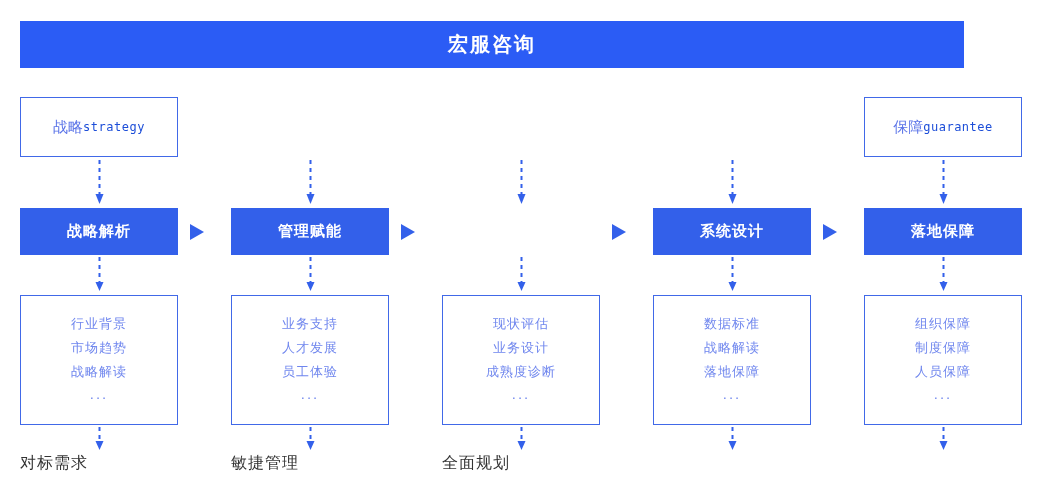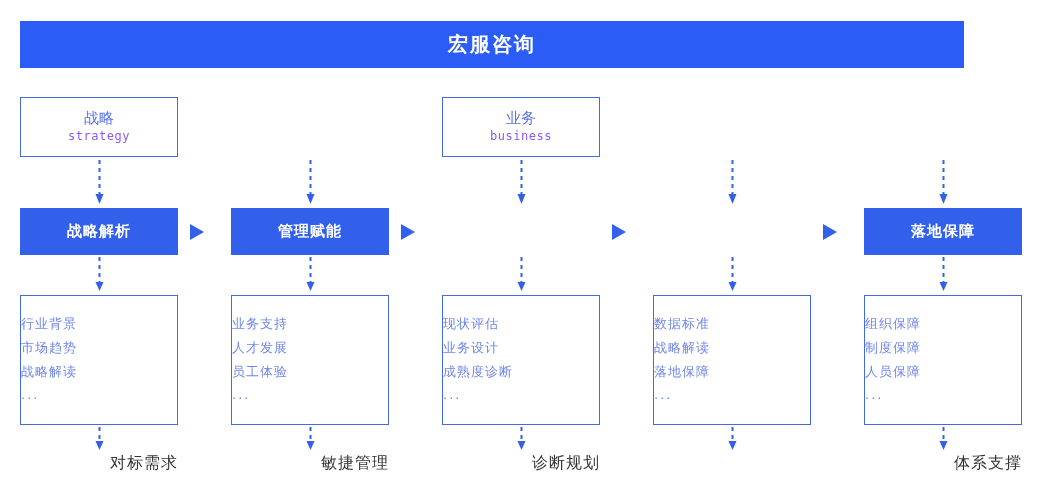--- a/index.html
+++ b/index.html
@@ -60,7 +60,7 @@
     background: #ffffff;
     box-sizing: border-box;
     display: flex;
-    flex-direction: column;
+    flex-direction: row;
     align-items: center;
     justify-content: center;
   }

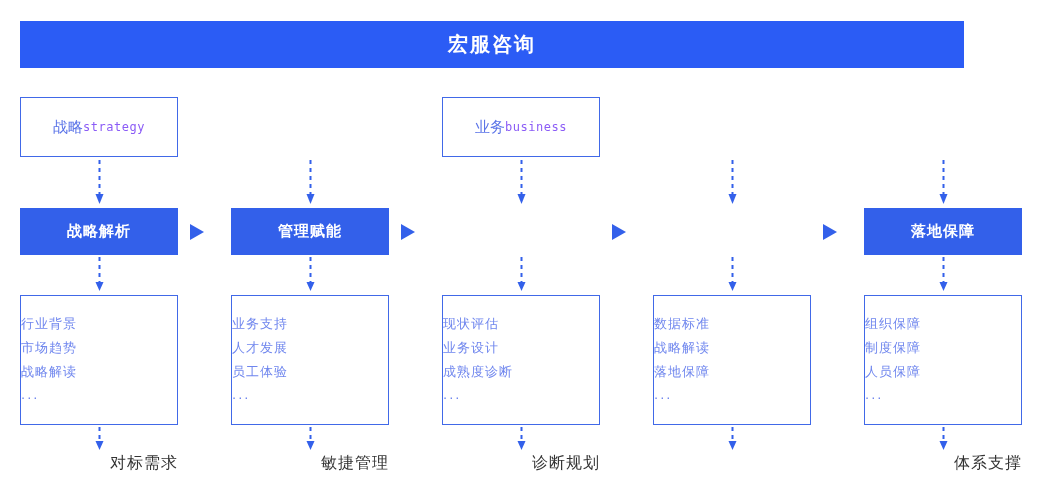--- a/index.html
+++ b/index.html
@@ -71,7 +71,7 @@
     line-height: 19px;
   }
   .cat-en {
-    color: #8b5cf6;
+    color: #1d4ed8;
     font-size: 12px;
     font-family: "DejaVu Sans Mono", "Liberation Mono", monospace;
     line-height: 17px;

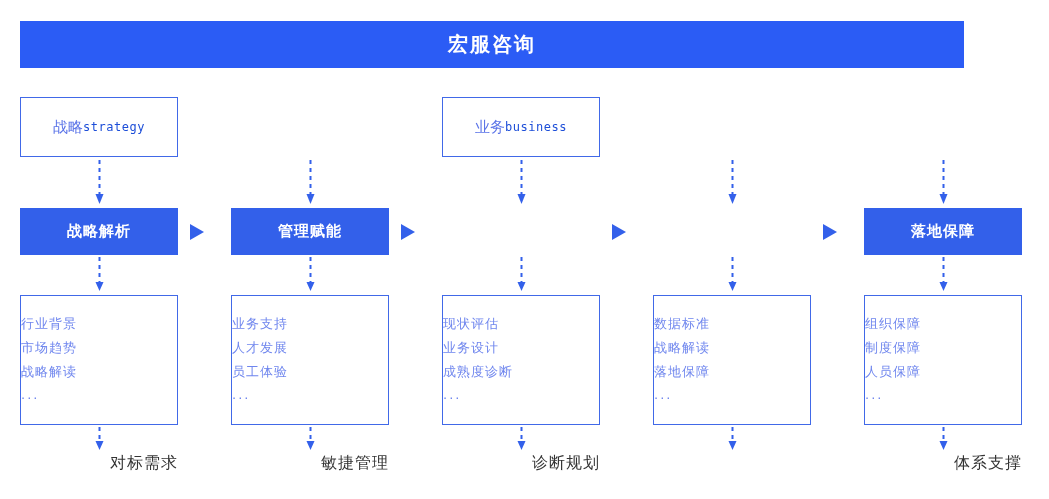--- a/index.html
+++ b/index.html
@@ -249,10 +249,6 @@
   </div>
 
   <div class="column" style="left:442px;">
-    <div class="cat-box">
-      <span class="cat-zh">业务</span>
-      <span class="cat-en">business</span>
-    </div>
     <div class="v-connector v-conn-top">
       <svg width="9" height="46" viewBox="0 0 9 46">
           <line x1="4.5" y1="0" x2="4.5" y2="34" stroke="#3360EA" stroke-width="2" stroke-dasharray="4 4"></line>

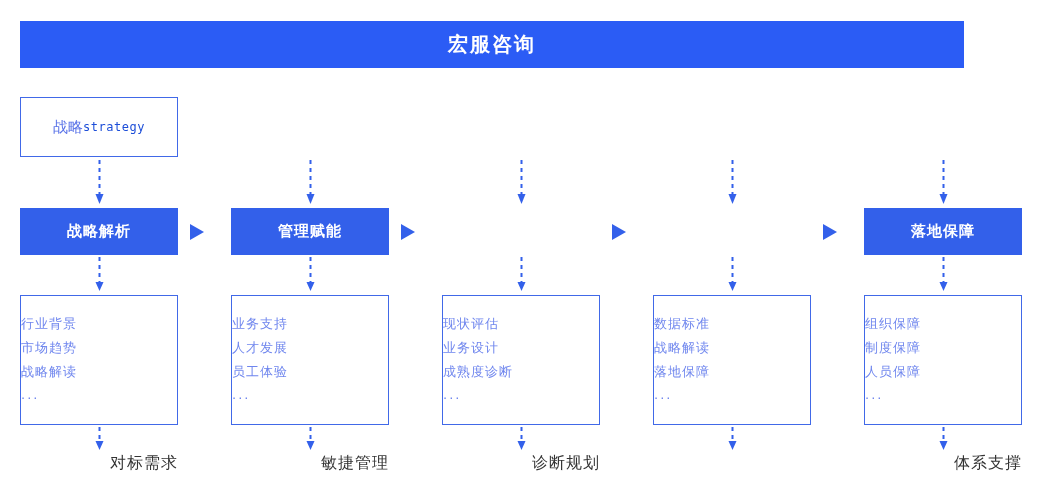--- a/index.html
+++ b/index.html
@@ -316,6 +316,10 @@
   </div>
 
   <div class="column" style="left:864px;">
+    <div class="cat-box">
+      <span class="cat-zh">保障</span>
+      <span class="cat-en">guarantee</span>
+    </div>
     <div class="v-connector v-conn-top">
       <svg width="9" height="46" viewBox="0 0 9 46">
           <line x1="4.5" y1="0" x2="4.5" y2="34" stroke="#3360EA" stroke-width="2" stroke-dasharray="4 4"></line>

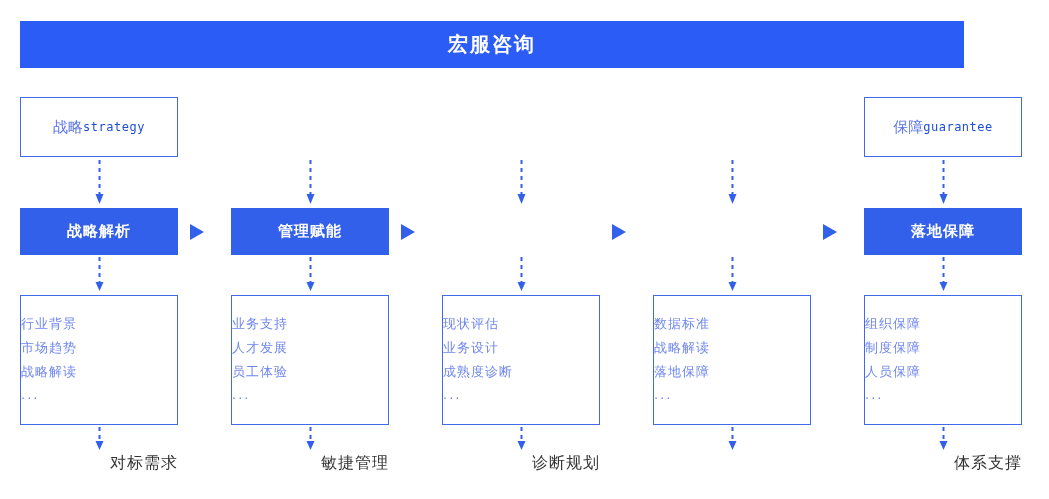--- a/index.html
+++ b/index.html
@@ -289,6 +289,9 @@
           <polygon points="4.5,44 0.5,34 8.5,34" fill="#3360EA"></polygon>
         </svg>
     </div>
+    <div class="phase-box">
+      <span class="phase-label">系统设计</span>
+    </div>
     <div class="v-connector v-conn-middle">
       <svg width="9" height="36" viewBox="0 0 9 36">
           <line x1="4.5" y1="0" x2="4.5" y2="25" stroke="#3360EA" stroke-width="2" stroke-dasharray="4 4"></line>

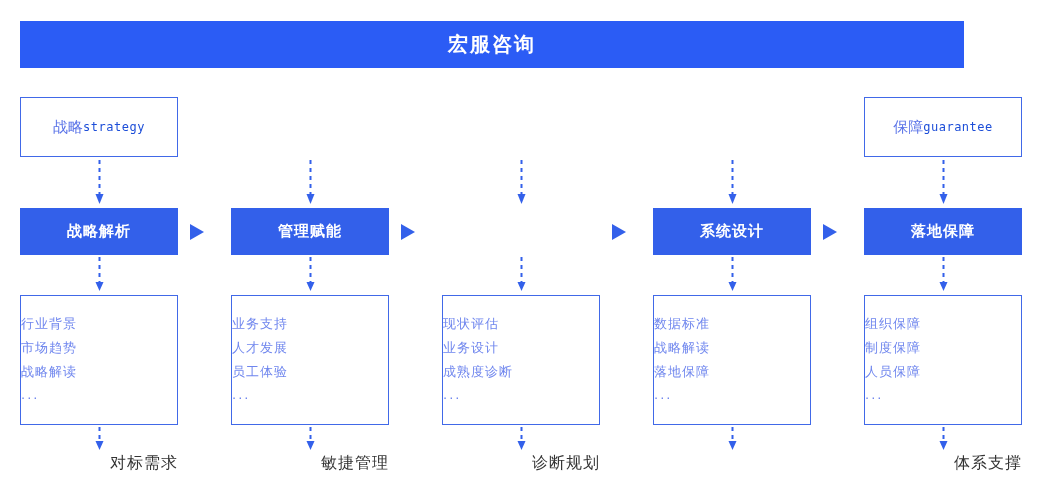--- a/index.html
+++ b/index.html
@@ -111,6 +111,7 @@
     box-sizing: border-box;
     display: flex;
     flex-direction: column;
+    align-items: center;
     justify-content: flex-start;
     padding-top: 16px;
   }

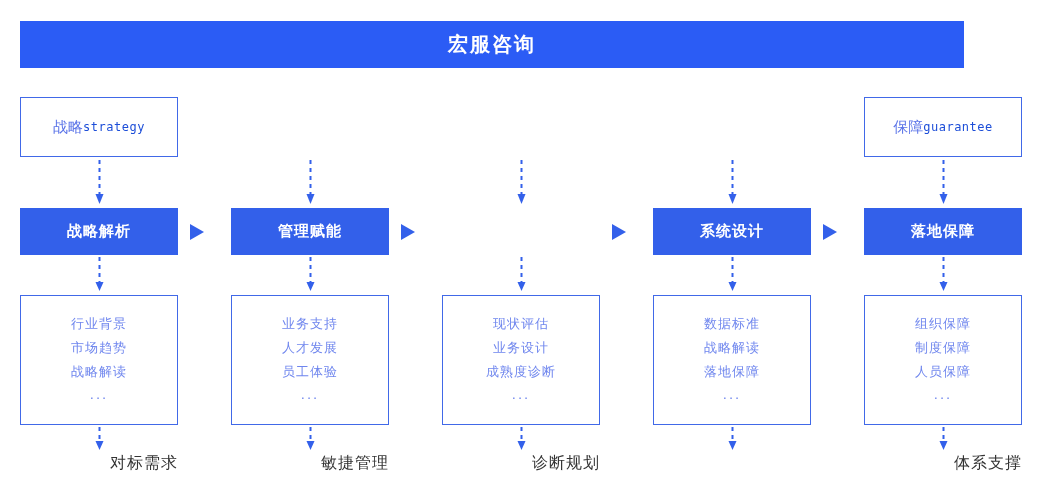--- a/index.html
+++ b/index.html
@@ -133,7 +133,7 @@
     left: 0;
     top: 453px;
     width: 158px;
-    text-align: right;
+    text-align: left;
     color: #333333;
     font-size: 16px;
     font-family: "DejaVu Sans", "Liberation Sans", sans-serif;

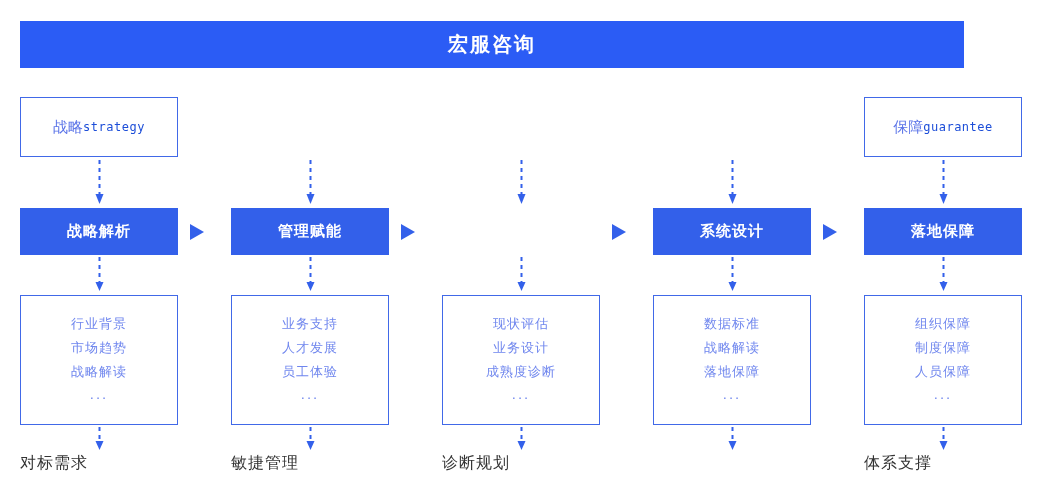--- a/index.html
+++ b/index.html
@@ -274,7 +274,7 @@
           <polygon points="4.5,23 0.5,14 8.5,14" fill="#3360EA"></polygon>
         </svg>
     </div>
-    <div class="outcome-label">诊断规划</div>
+    <div class="outcome-label">全面规划</div>
   </div>
 
   <div class="tri-arrow" style="left:612px;">

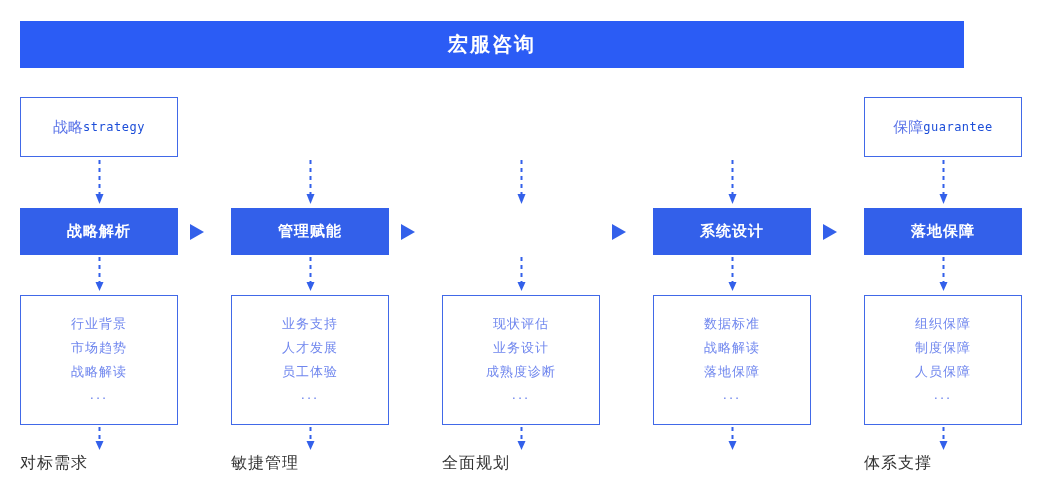--- a/index.html
+++ b/index.html
@@ -351,7 +351,6 @@
           <polygon points="4.5,23 0.5,14 8.5,14" fill="#3360EA"></polygon>
         </svg>
     </div>
-    <div class="outcome-label">体系支撑</div>
   </div>
 
 </div>

